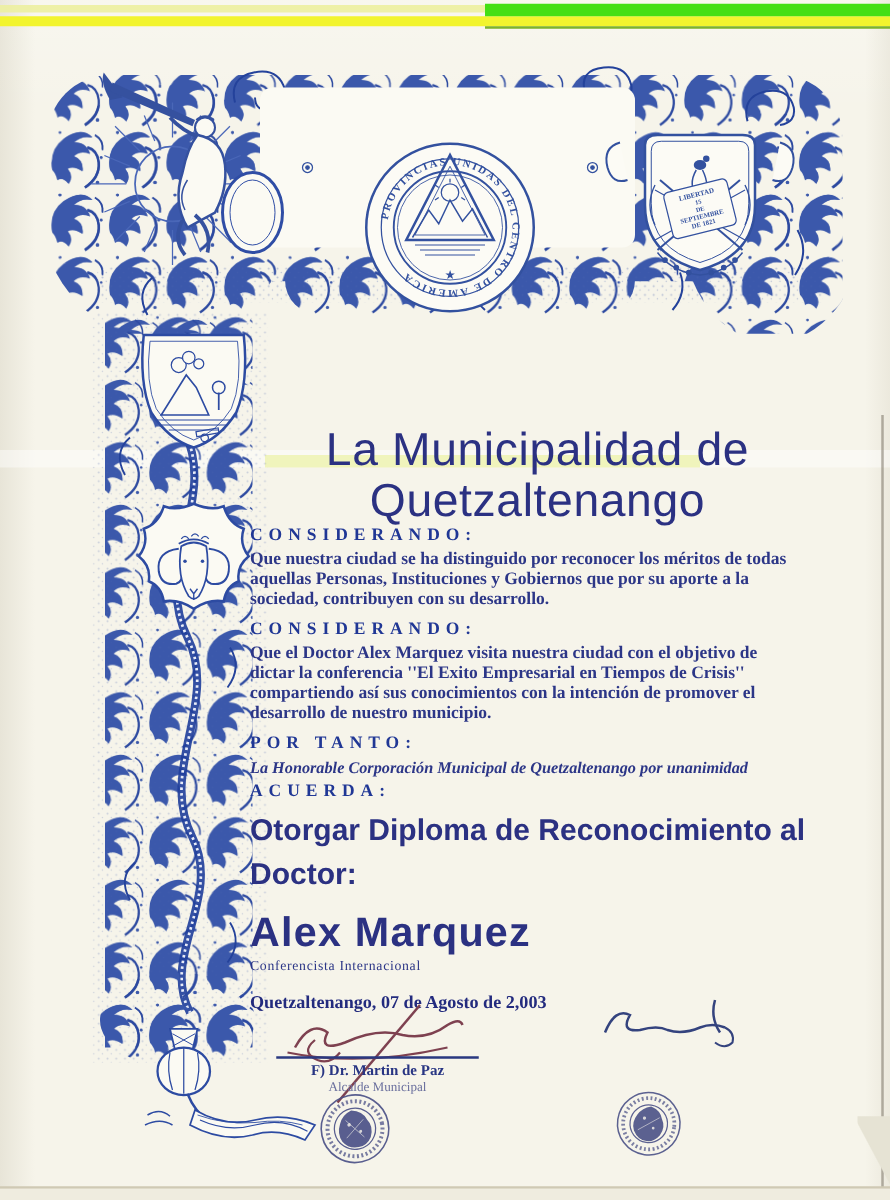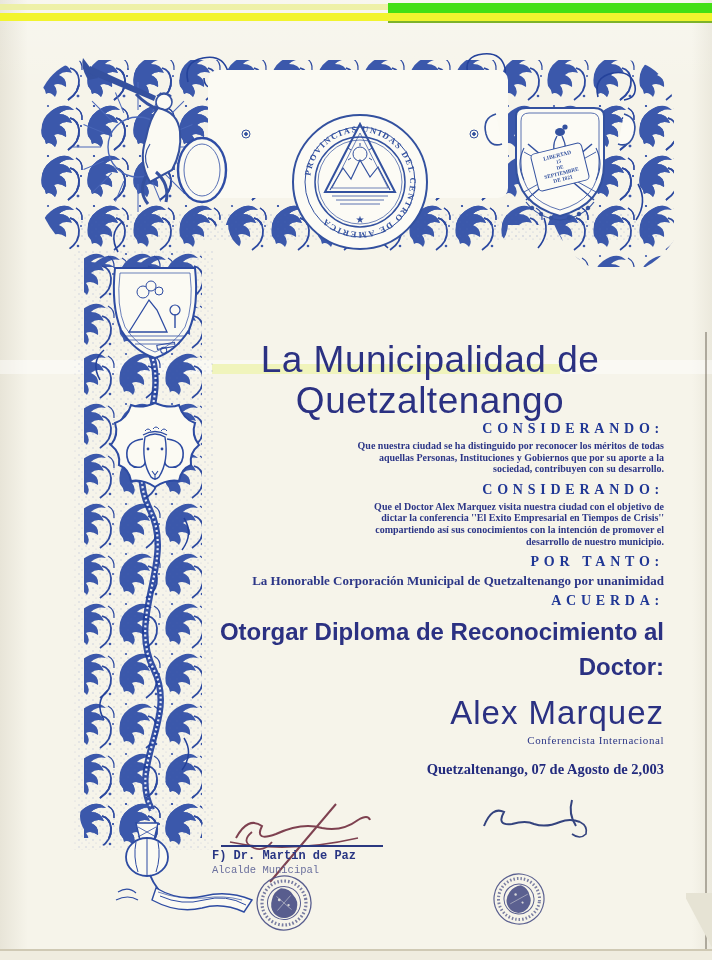--- a/index.html
+++ b/index.html
@@ -26,7 +26,7 @@
   .title{position:absolute;left:170px;top:326px;width:520px;text-align:center;
          color:#2b3182;font-size:37px;line-height:41px;letter-spacing:.5px;
          white-space:pre-line;font-weight:500;margin-top:13px;}
-  .doc-body{position:absolute;left:200px;top:421px;width:464px;text-align:right;
+  .doc-body{position:absolute;left:200px;top:421px;width:464px;text-align:left;
             color:#2c3687;font-family:"Liberation Serif", serif;}
   .sec-heading{font-size:14px;font-weight:bold;letter-spacing:.34em;color:#203795;margin:0 0 3px;}
   .sec-body{font-size:10px;font-weight:bold;line-height:1.16;margin:0 0 7px;white-space:pre-line;}

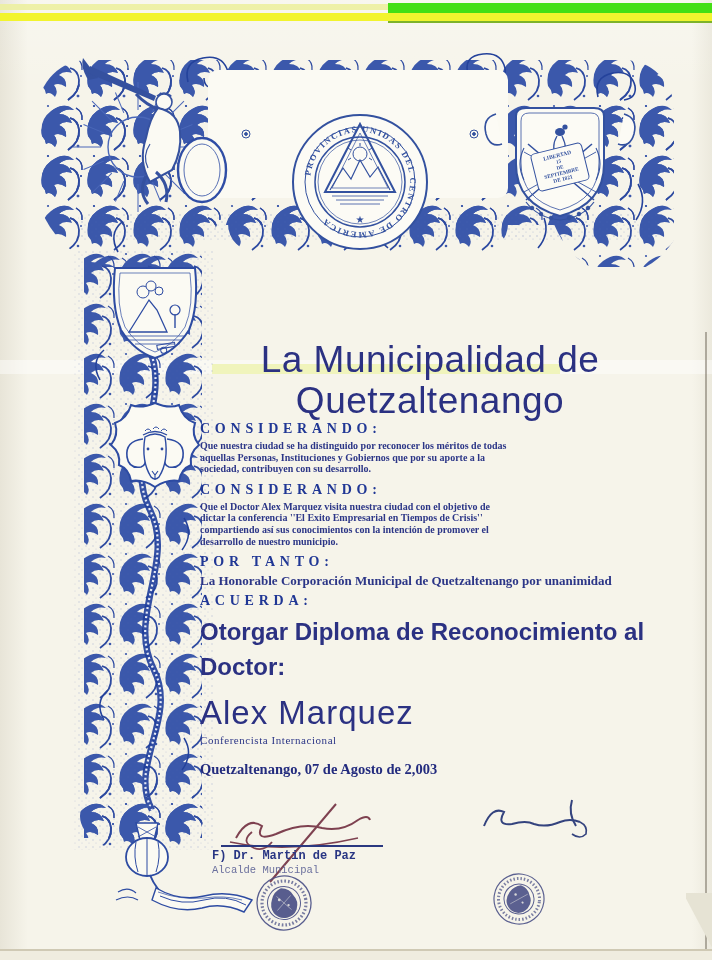--- a/index.html
+++ b/index.html
@@ -29,7 +29,7 @@
   .doc-body{position:absolute;left:200px;top:421px;width:464px;text-align:left;
             color:#2c3687;font-family:"Liberation Serif", serif;}
   .sec-heading{font-size:14px;font-weight:bold;letter-spacing:.34em;color:#203795;margin:0 0 3px;}
-  .sec-body{font-size:10px;font-weight:bold;line-height:1.16;margin:0 0 7px;white-space:pre-line;}
+  .sec-body{font-size:14px;font-weight:bold;line-height:1.16;margin:0 0 7px;white-space:pre-line;}
   .sec-body.tight{font-size:13px;margin-bottom:5px;}
   .award{font-family:"Liberation Sans", sans-serif;color:#2b3182;font-size:24px;
          line-height:35px;margin:5px 0 10px;white-space:pre-line;font-weight:700;}

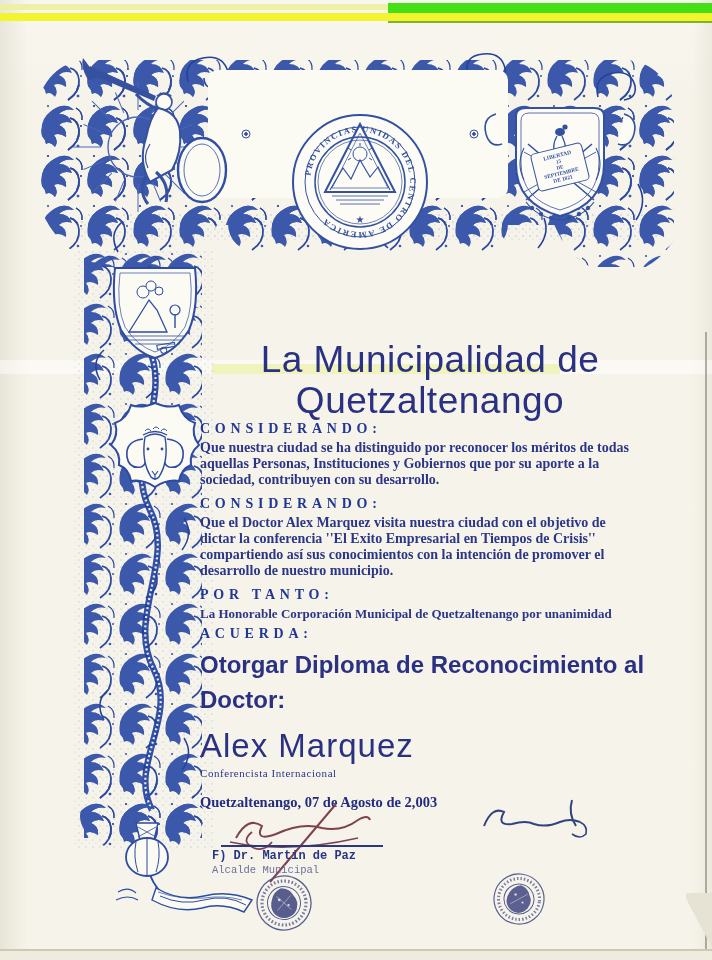--- a/index.html
+++ b/index.html
@@ -30,7 +30,7 @@
             color:#2c3687;font-family:"Liberation Serif", serif;}
   .sec-heading{font-size:14px;font-weight:bold;letter-spacing:.34em;color:#203795;margin:0 0 3px;}
   .sec-body{font-size:14px;font-weight:bold;line-height:1.16;margin:0 0 7px;white-space:pre-line;}
-  .sec-body.tight{font-size:13px;margin-bottom:5px;}
+  .sec-body.tight{font-size:13px;margin-bottom:5px;font-style:italic;}
   .award{font-family:"Liberation Sans", sans-serif;color:#2b3182;font-size:24px;
          line-height:35px;margin:5px 0 10px;white-space:pre-line;font-weight:700;}
   .recipient{font-family:"Liberation Sans", sans-serif;color:#2b3182;font-size:33px;margin:6px 0 2px;font-weight:400;letter-spacing:1px;}

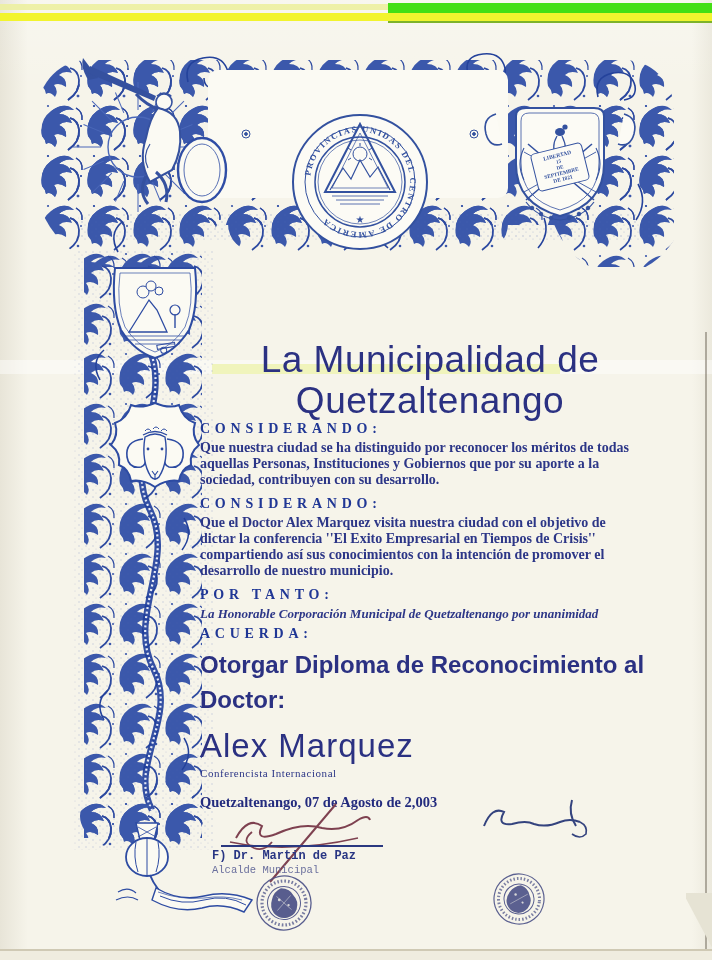--- a/index.html
+++ b/index.html
@@ -33,7 +33,7 @@
   .sec-body.tight{font-size:13px;margin-bottom:5px;font-style:italic;}
   .award{font-family:"Liberation Sans", sans-serif;color:#2b3182;font-size:24px;
          line-height:35px;margin:5px 0 10px;white-space:pre-line;font-weight:700;}
-  .recipient{font-family:"Liberation Sans", sans-serif;color:#2b3182;font-size:33px;margin:6px 0 2px;font-weight:400;letter-spacing:1px;}
+  .recipient{font-family:"Liberation Sans", sans-serif;color:#2b3182;font-size:33px;margin:6px 0 2px;font-weight:700;letter-spacing:1px;}
   .subtitle{font-size:11px;font-weight:normal;letter-spacing:.05em;margin:0 0 15px;color:#2c3687;}
   .dateline{font-size:14.5px;font-weight:bold;color:#232b7e;margin:0;}
   .sig{position:absolute;width:180px;text-align:left;font-family:Liberation Mono, monospace;}

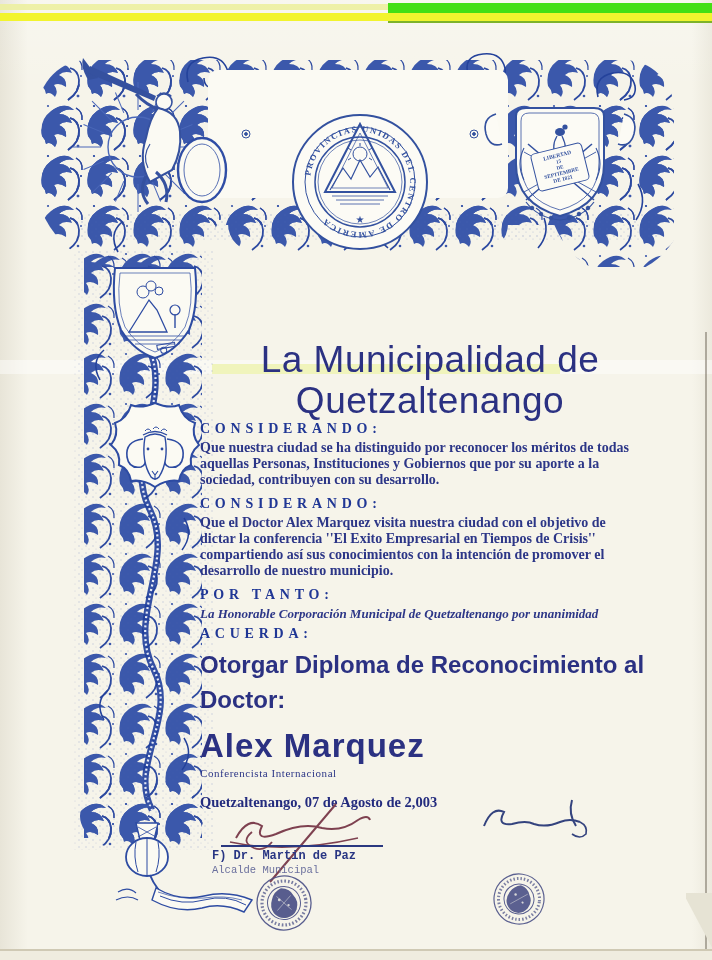--- a/index.html
+++ b/index.html
@@ -36,7 +36,7 @@
   .recipient{font-family:"Liberation Sans", sans-serif;color:#2b3182;font-size:33px;margin:6px 0 2px;font-weight:700;letter-spacing:1px;}
   .subtitle{font-size:11px;font-weight:normal;letter-spacing:.05em;margin:0 0 15px;color:#2c3687;}
   .dateline{font-size:14.5px;font-weight:bold;color:#232b7e;margin:0;}
-  .sig{position:absolute;width:180px;text-align:left;font-family:Liberation Mono, monospace;}
+  .sig{position:absolute;width:180px;text-align:center;font-family:Liberation Serif, serif;}
   .sig-left{left:212px;top:845px;}
   .sig-right{left:452px;top:841px;}
   .sig-rule{border-top:2px solid #2a3880;width:162px;margin:0 auto 2px;}

